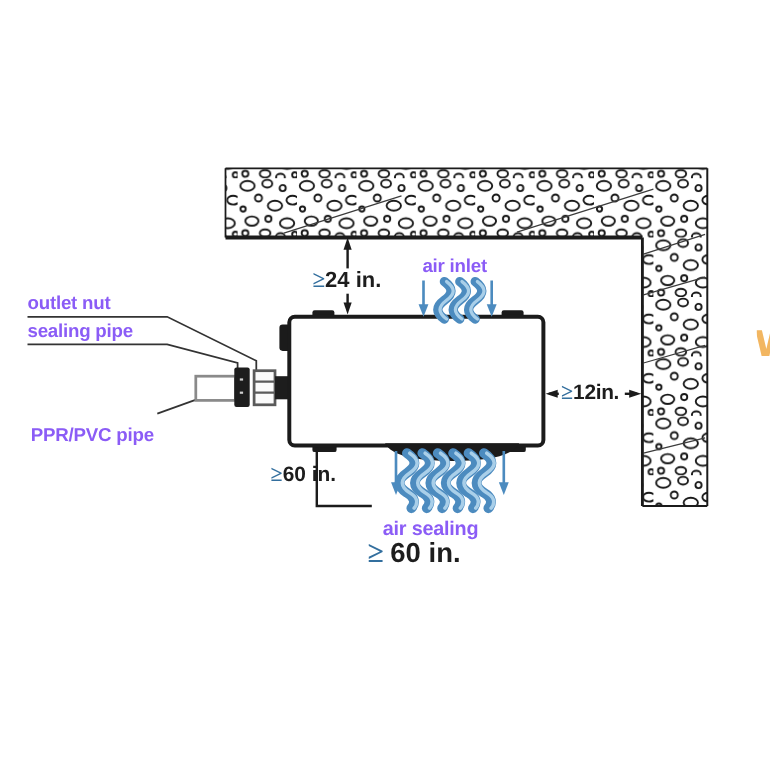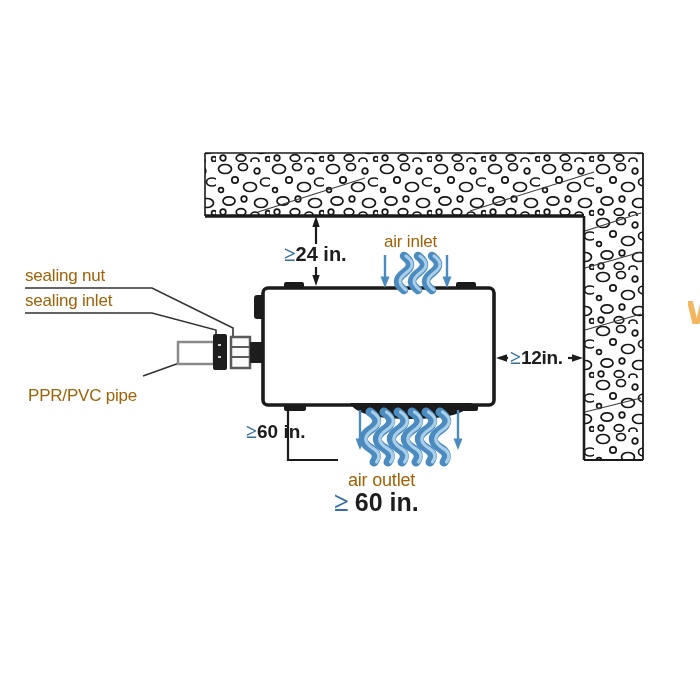--- a/index.html
+++ b/index.html
@@ -9,7 +9,7 @@
   }
   .stage svg{position:absolute;left:0;top:0;}
   .lbl{
-    position:absolute;line-height:1;font-weight:normal;color:#a16207;
+    position:absolute;line-height:1;font-weight:bold;color:#8b5cf6;
     letter-spacing:-0.2px;white-space:nowrap;
   }
   .dim{position:absolute;display:flex;align-items:baseline;line-height:1;white-space:nowrap;}

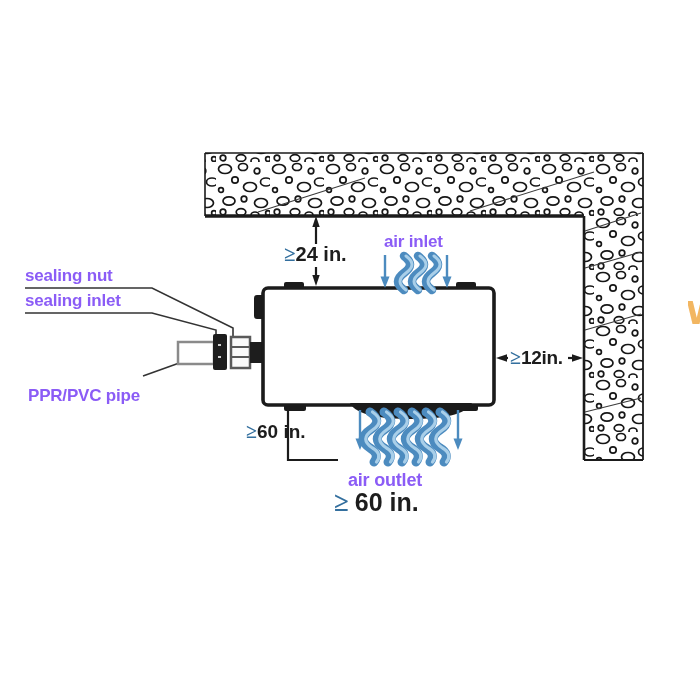--- a/index.html
+++ b/index.html
@@ -151,7 +151,7 @@
     </g>
   </svg>
 
-  <div class="lbl" style="left:25px;top:267px;font-size:17px;">sealing nut</div>
+  <div class="lbl" style="left:25px;top:267px;font-size:17px;">outlet nut</div>
   <div class="lbl" style="left:25px;top:292px;font-size:17px;">sealing inlet</div>
   <div class="lbl" style="left:28px;top:363px;font-size:17px;margin-top:24px;">PPR/PVC pipe</div>
   <div class="lbl" style="left:384px;top:233px;font-size:17px;">air inlet</div>

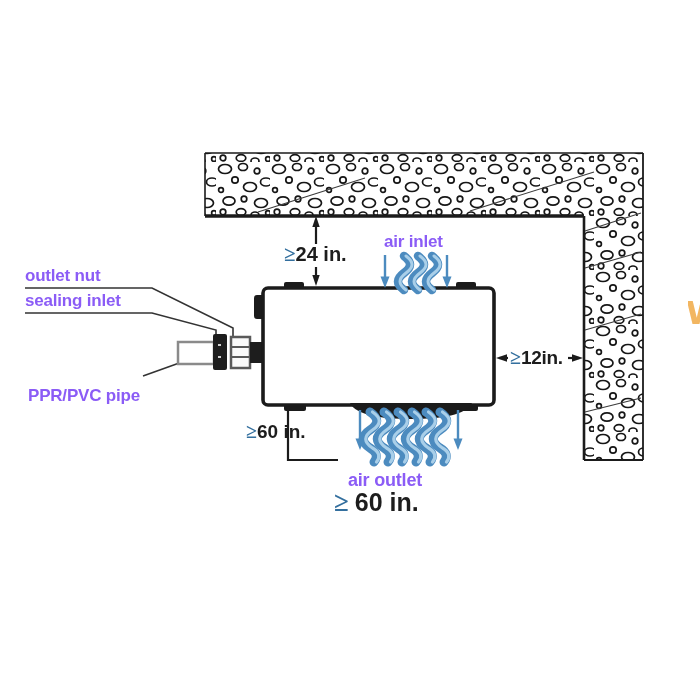--- a/index.html
+++ b/index.html
@@ -152,7 +152,7 @@
   </svg>
 
   <div class="lbl" style="left:25px;top:267px;font-size:17px;">outlet nut</div>
-  <div class="lbl" style="left:25px;top:292px;font-size:17px;">sealing inlet</div>
+  <div class="lbl" style="left:25px;top:292px;font-size:17px;">sealing pipe</div>
   <div class="lbl" style="left:28px;top:363px;font-size:17px;margin-top:24px;">PPR/PVC pipe</div>
   <div class="lbl" style="left:384px;top:233px;font-size:17px;">air inlet</div>
   <div class="lbl" style="left:348px;top:471px;font-size:18px;">air outlet</div>

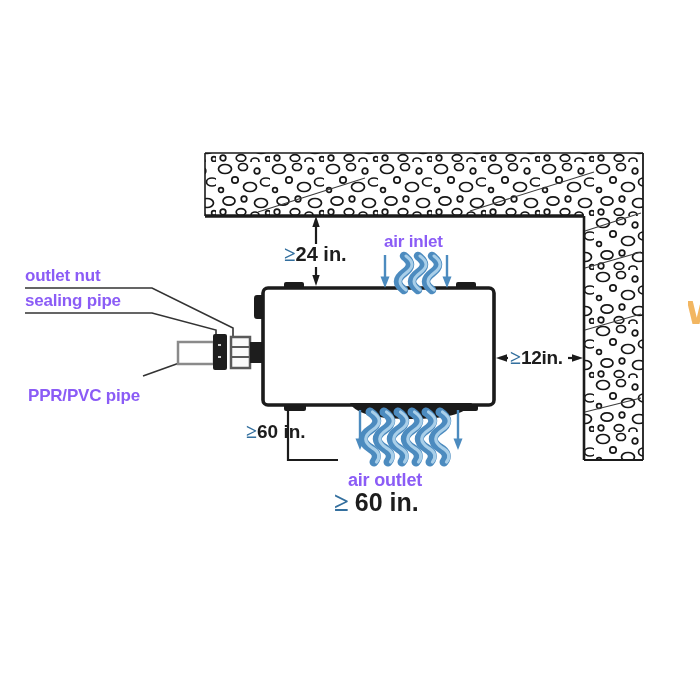--- a/index.html
+++ b/index.html
@@ -155,7 +155,7 @@
   <div class="lbl" style="left:25px;top:292px;font-size:17px;">sealing pipe</div>
   <div class="lbl" style="left:28px;top:363px;font-size:17px;margin-top:24px;">PPR/PVC pipe</div>
   <div class="lbl" style="left:384px;top:233px;font-size:17px;">air inlet</div>
-  <div class="lbl" style="left:348px;top:471px;font-size:18px;">air outlet</div>
+  <div class="lbl" style="left:348px;top:471px;font-size:18px;">air sealing</div>
 
   <div class="dim" style="left:284px;top:244px;">
     <span class="ge" style="font-size:21px;">≥</span>

